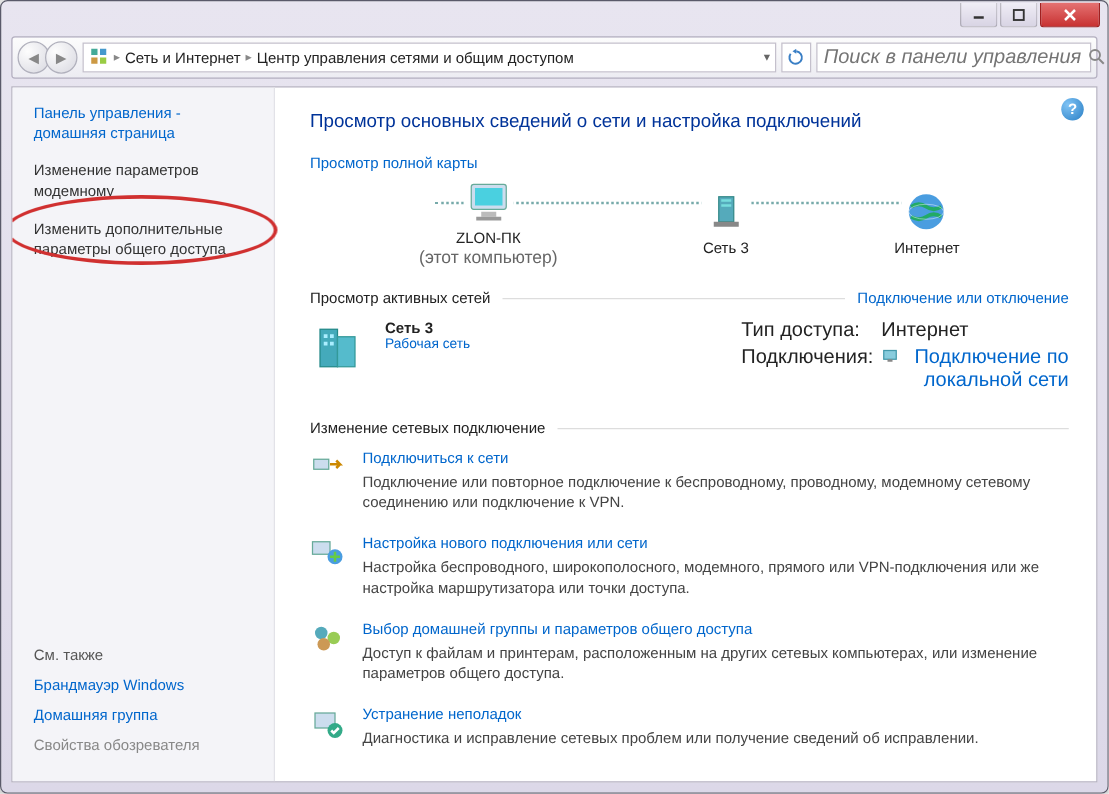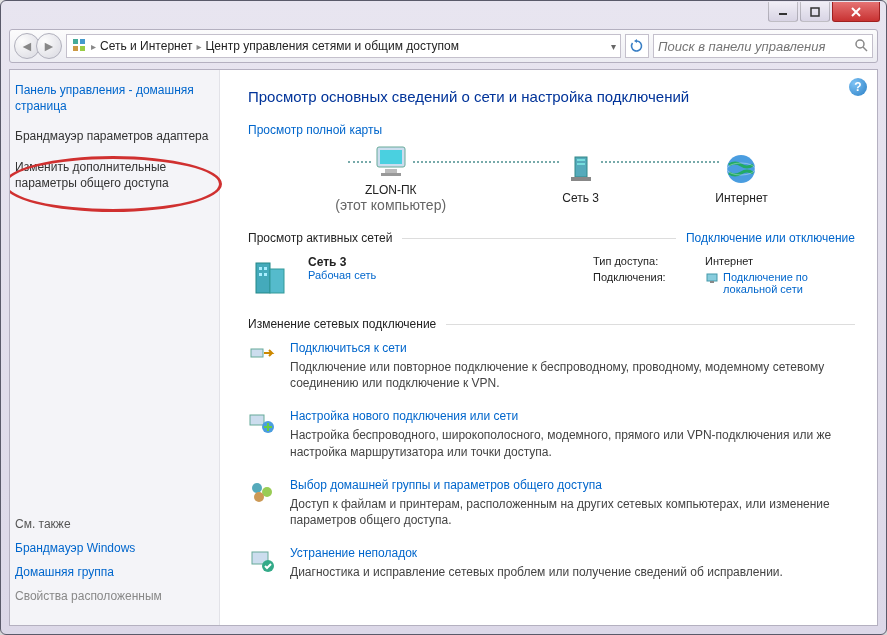--- a/index.html
+++ b/index.html
@@ -20,7 +20,7 @@
 .breadcrumb .sep { color: #888; font-size: 10px; }
 .refresh-btn { width: 24px; height: 24px; border: 1px solid #c4c0cc; background: #fff; display: flex; align-items: center; justify-content: center; }
 .search { width: 220px; height: 24px; background: #fff; border: 1px solid #c4c0cc; display: flex; align-items: center; padding: 0 4px; gap: 4px; }
-.search input { border: none; outline: none; flex: 1; font-size: 13px; font-style: italic; color: #888; }
+.search input { border: none; outline: none; flex: 1; font-size: 16px; font-style: italic; color: #888; text-align: center; }
 
 .body { flex: 1; margin: 0 8px 8px; background: #fff; border: 1px solid #b4b0c0; display: flex; position: relative; overflow: hidden; }
 

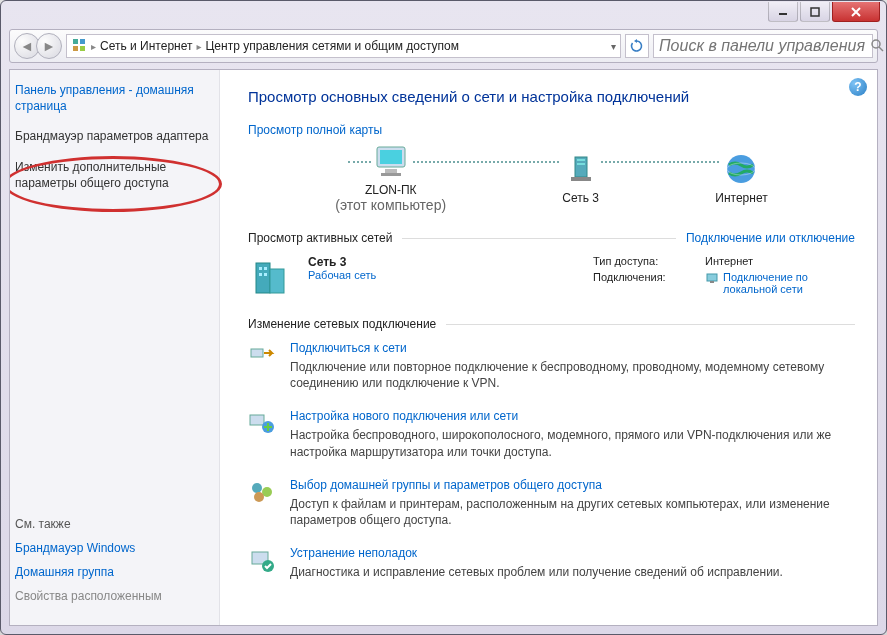--- a/index.html
+++ b/index.html
@@ -24,7 +24,7 @@
 
 .body { flex: 1; margin: 0 8px 8px; background: #fff; border: 1px solid #b4b0c0; display: flex; position: relative; overflow: hidden; }
 
-.sidebar { width: 210px; background: #f4f4f8; border-right: 1px solid #e2e2e8; padding: 12px 5px; display: flex; flex-direction: column; font-size: 12px; }
+.sidebar { width: 210px; background: #f4f4f8; border-right: 1px solid #e2e2e8; padding: 12px 17px; display: flex; flex-direction: column; font-size: 12px; }
 .sidebar .link { color: #0066cc; cursor: pointer; margin-bottom: 14px; line-height: 1.35; }
 .sidebar .plain { color: #333; margin-bottom: 14px; line-height: 1.35; }
 .sidebar .spacer { flex: 1; }

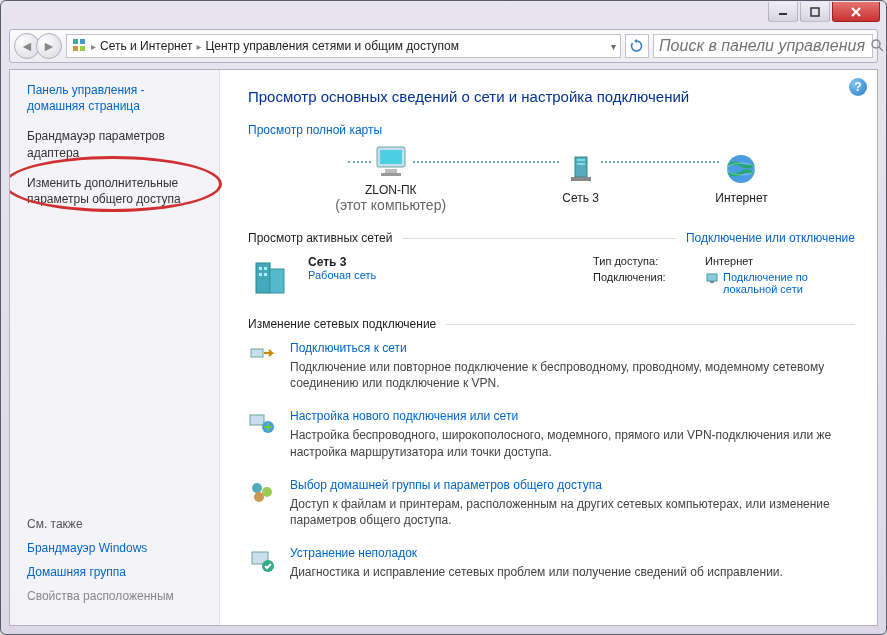--- a/index.html
+++ b/index.html
@@ -132,7 +132,7 @@
 
     <div class="sidebar">
       <div class="link">Панель управления - домашняя страница</div>
-      <div class="plain">Брандмауэр параметров адаптера</div>
+      <div class="plain">Изменение параметров модемному</div>
       <div class="plain">Изменить дополнительные параметры общего доступа</div>
       <div class="spacer"></div>
       <div class="footer-lbl">См. также</div>

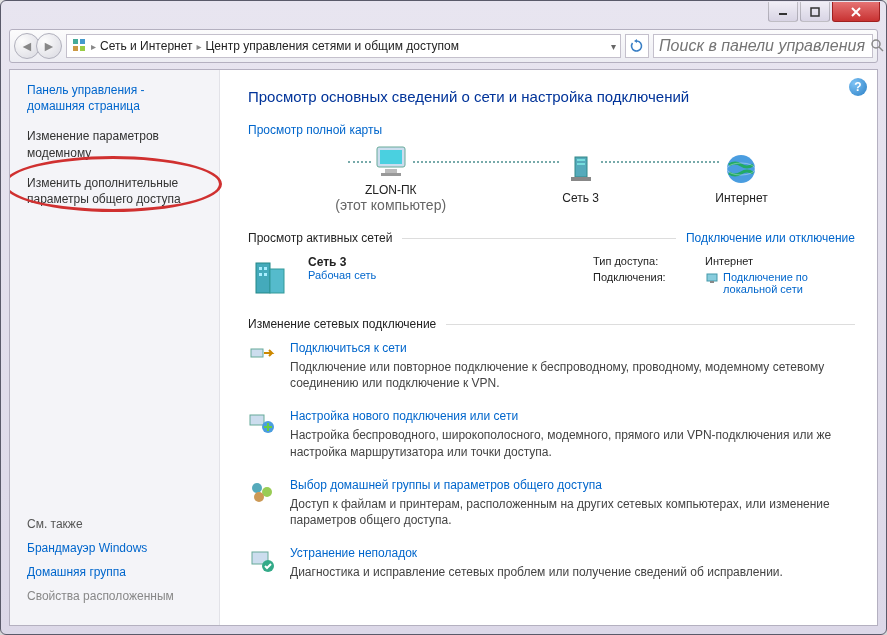--- a/index.html
+++ b/index.html
@@ -55,7 +55,7 @@
 .active-net .ico { width: 44px; height: 44px; }
 .active-net .net-name { font-weight: bold; color: #222; }
 .active-net .net-type { color: #0066cc; font-size: 11px; cursor: pointer; }
-.net-details { margin-left: auto; font-size: 11px; }
+.net-details { margin-left: auto; font-size: 16px; }
 .net-details .row { display: flex; gap: 12px; margin-bottom: 4px; }
 .net-details .lbl { width: 100px; color: #222; }
 .net-details .val { color: #222; }

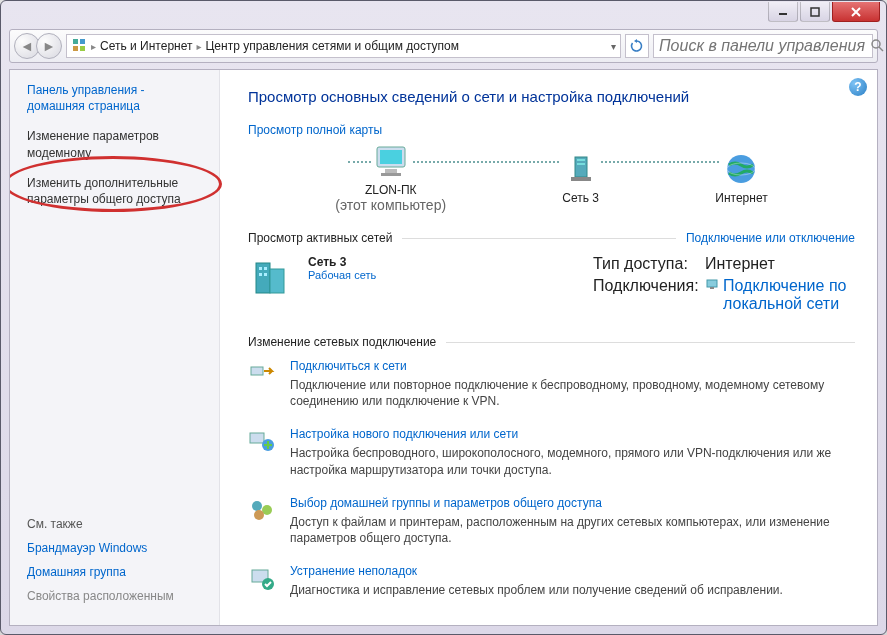--- a/index.html
+++ b/index.html
@@ -59,7 +59,7 @@
 .net-details .row { display: flex; gap: 12px; margin-bottom: 4px; }
 .net-details .lbl { width: 100px; color: #222; }
 .net-details .val { color: #222; }
-.net-details .val.link { color: #0066cc; }
+.net-details .val.link { color: #0066cc; text-align: right; }
 
 .task-item { display: flex; gap: 14px; margin-bottom: 18px; }
 .task-item .ico { width: 28px; height: 28px; flex-shrink: 0; }

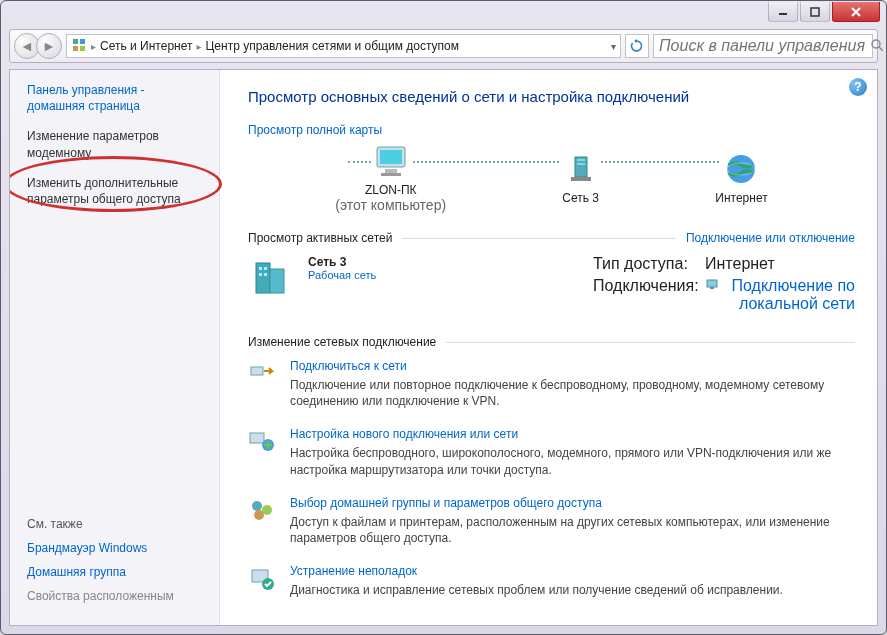--- a/index.html
+++ b/index.html
@@ -138,7 +138,7 @@
       <div class="footer-lbl">См. также</div>
       <div class="footer-link">Брандмауэр Windows</div>
       <div class="footer-link">Домашняя группа</div>
-      <div class="footer-link" style="color:#888">Свойства расположенным</div>
+      <div class="footer-link" style="color:#888">Свойства обозревателя</div>
     </div>
 
     <div class="content">

